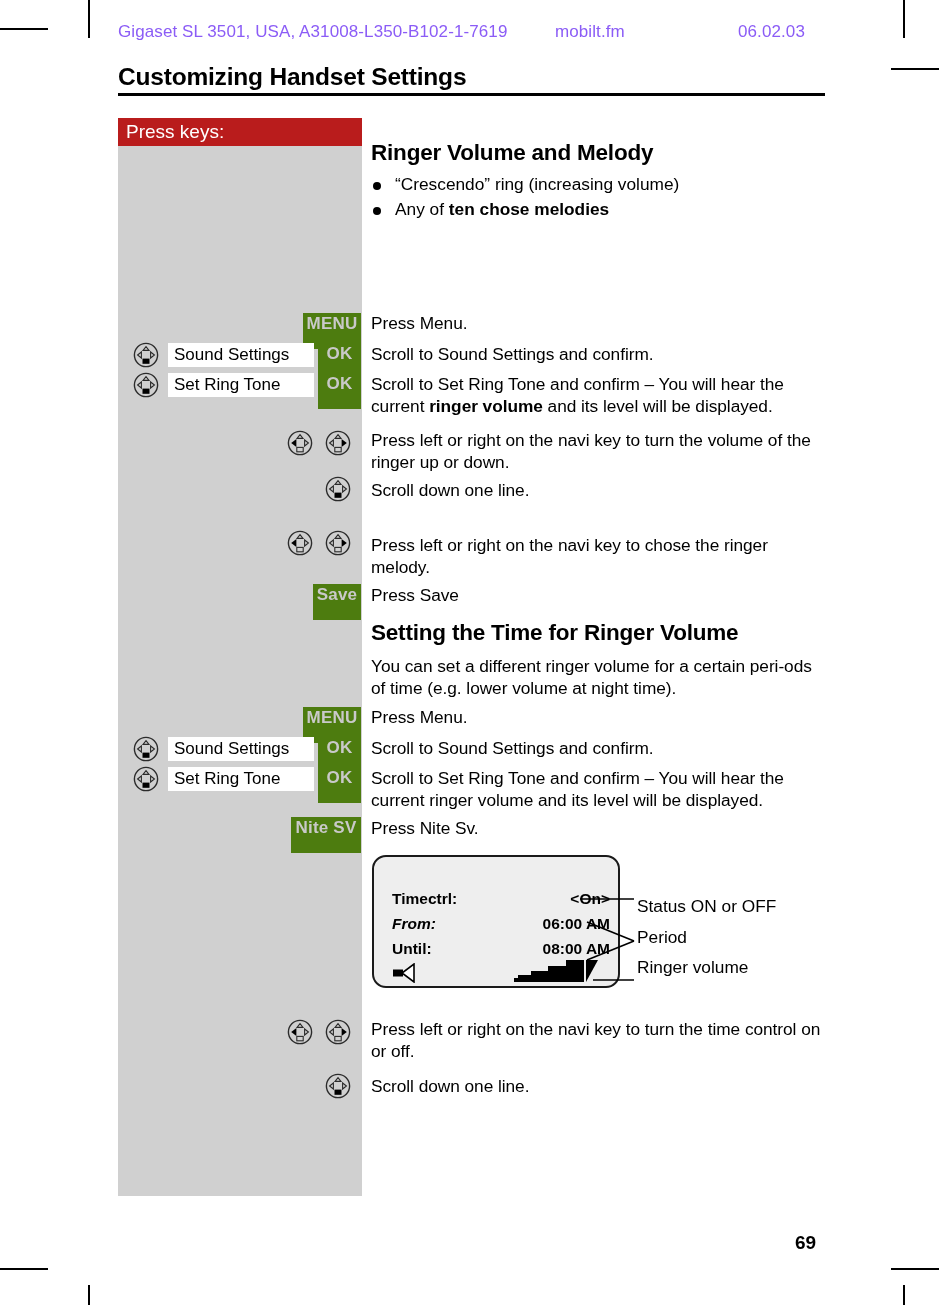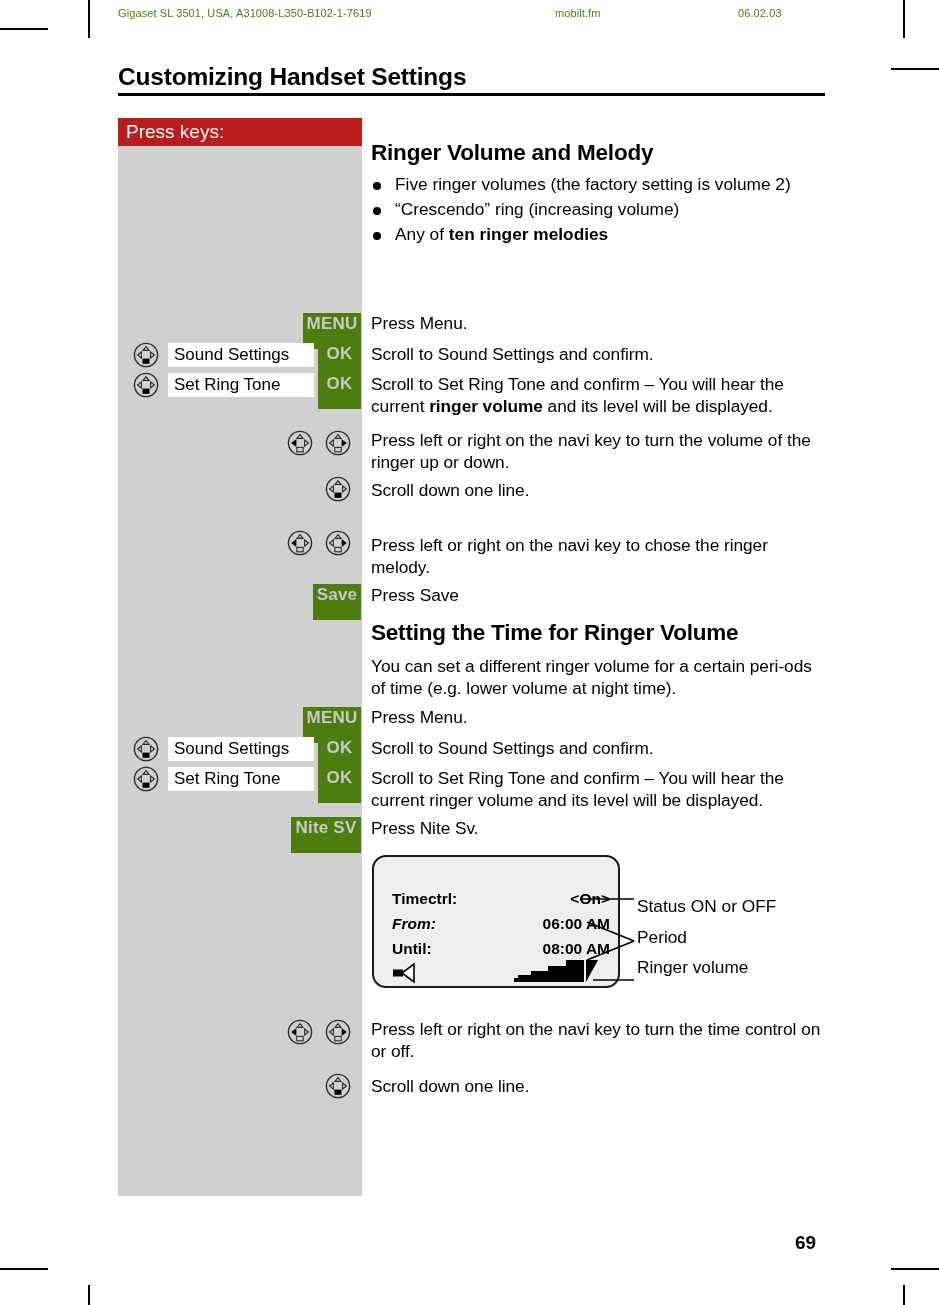--- a/index.html
+++ b/index.html
@@ -24,12 +24,12 @@
   
   .runhead {
     position: absolute;
-    top: 7px;
+    top: 22px;
     left: 118px;
     right: 110px;
     height: 22px;
-    font-size: 11px;
-    color: #4d7c0f;
+    font-size: 17px;
+    color: #8b5cf6;
     letter-spacing: 0.1px;
   }
   .runhead .rh-left { position: absolute; left: 0; top: 0; }

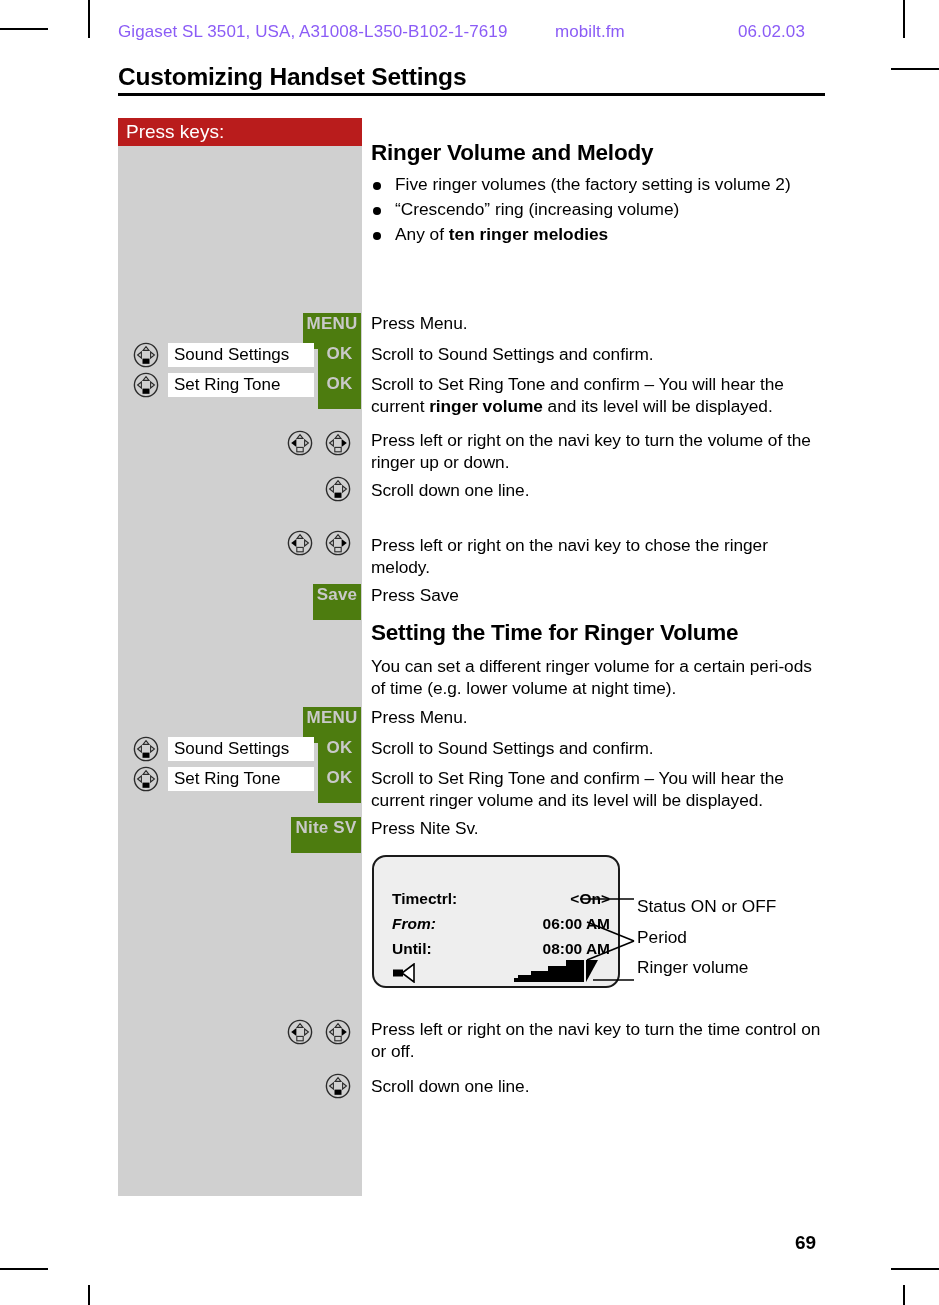--- a/index.html
+++ b/index.html
@@ -362,7 +362,6 @@
 <div class="body-col">
   <h2 class="sec">Ringer Volume and Melody</h2>
   <ul class="bullets">
-    <li>Five ringer volumes (the factory setting is volume 2)</li>
     <li>“Crescendo” ring (increasing volume)</li>
     <li><span>Any of </span><b>ten ringer melodies</b></li>
   </ul>

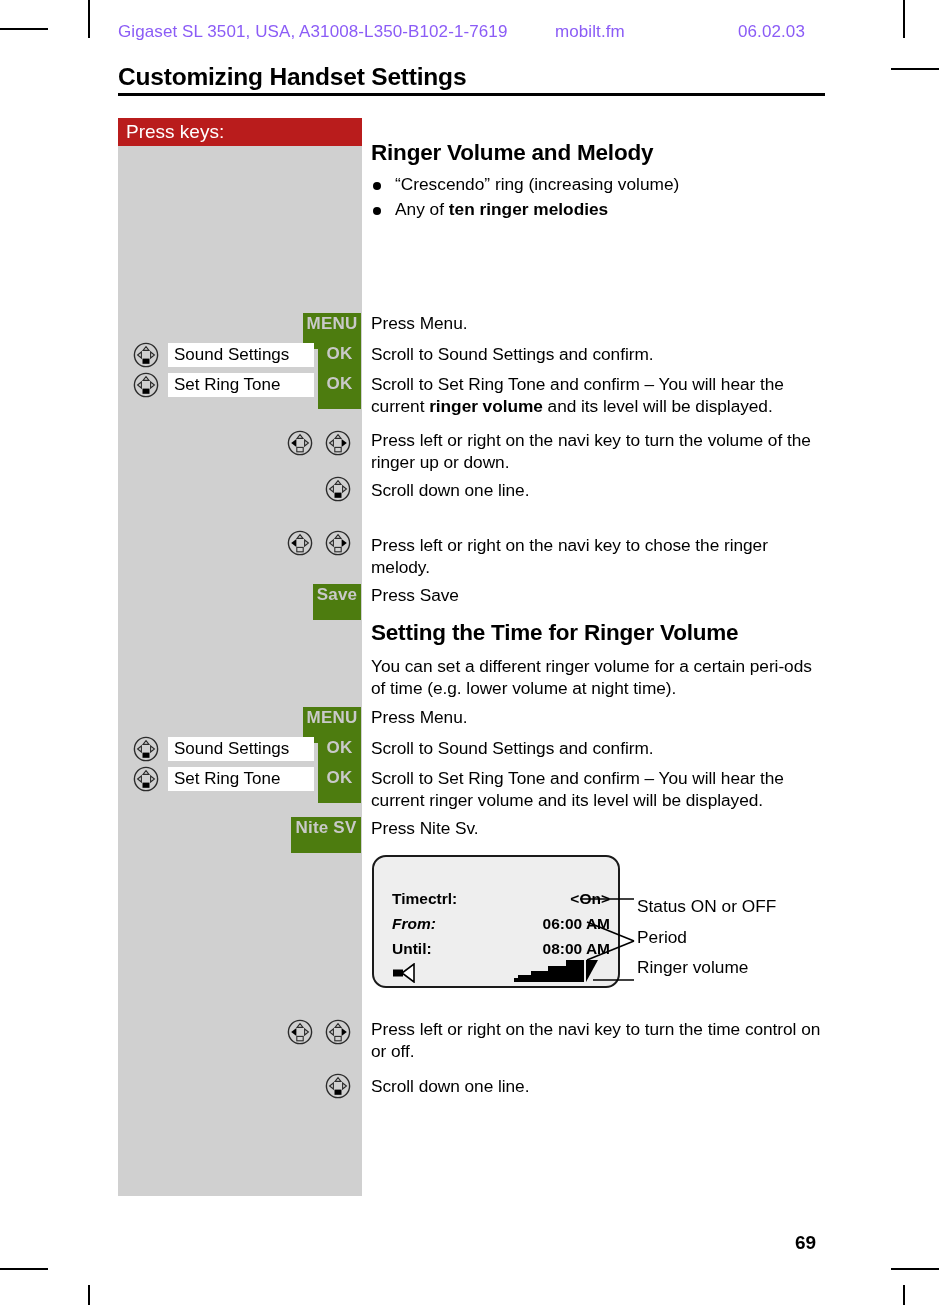--- a/index.html
+++ b/index.html
@@ -363,7 +363,7 @@
   <h2 class="sec">Ringer Volume and Melody</h2>
   <ul class="bullets">
     <li>“Crescendo” ring (increasing volume)</li>
-    <li><span>Any of </span><b>ten ringer melodies</b></li>
+    <li><span>Any of </span><b>ten chose melodies</b></li>
   </ul>
 </div>
 

